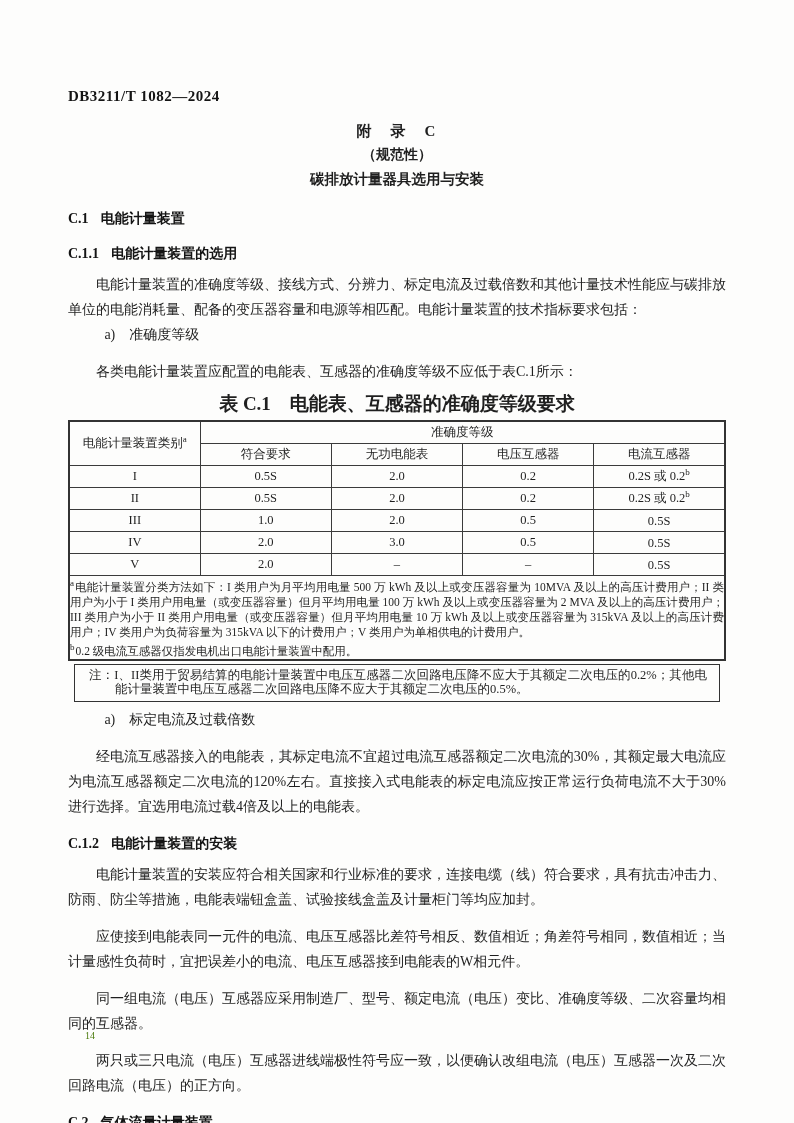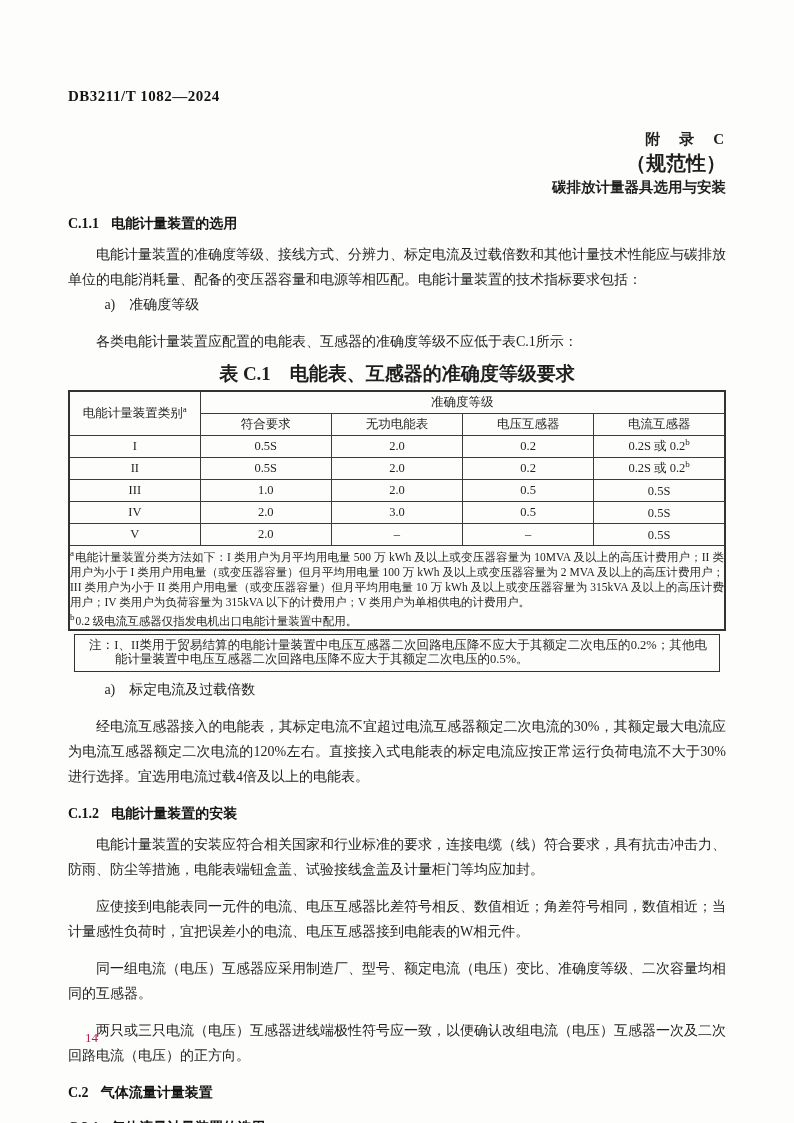--- a/index.html
+++ b/index.html
@@ -26,8 +26,8 @@
     color: #141414;
   }
   .appendix {
-    text-align: right;
-    margin-top: 22px;
+    text-align: center;
+    margin-top: 14px;
     line-height: 24px;
   }
   .appendix .line1 { font-size: 15px; font-weight: bold; letter-spacing: 2px; }

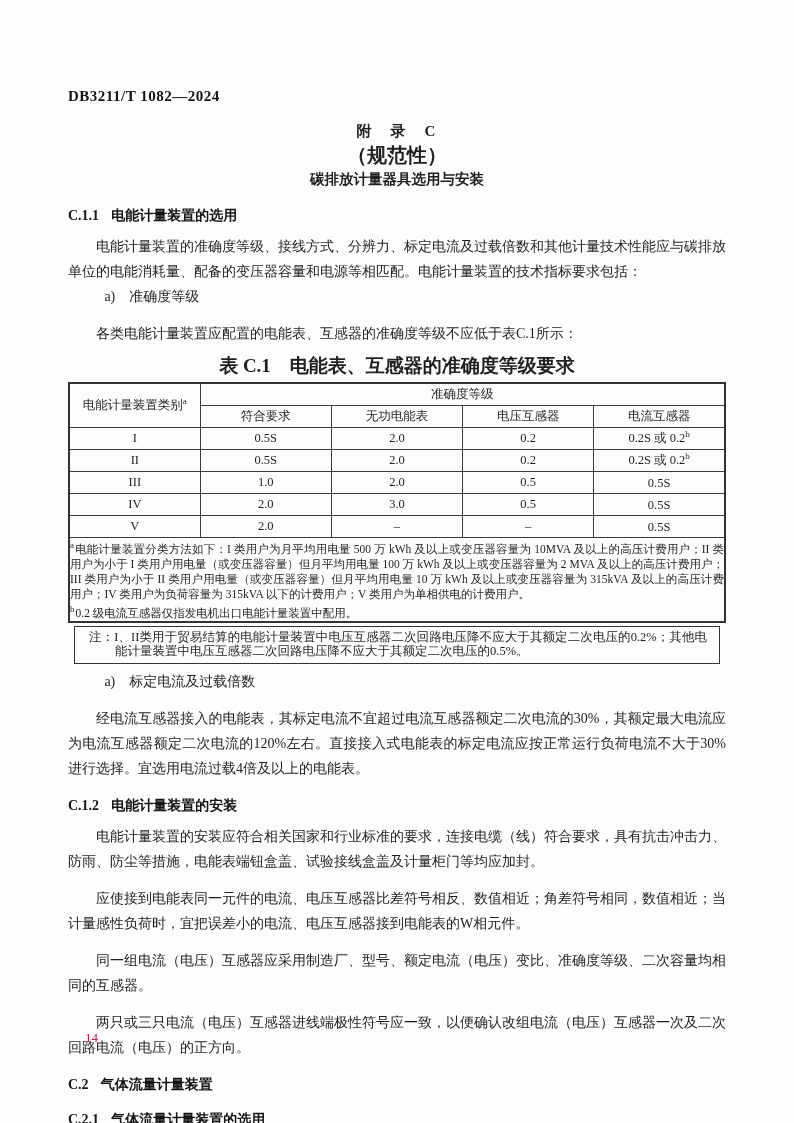--- a/index.html
+++ b/index.html
@@ -31,7 +31,7 @@
     line-height: 24px;
   }
   .appendix .line1 { font-size: 15px; font-weight: bold; letter-spacing: 2px; }
-  .appendix .line2 { font-size: 20px; font-weight: bold; }
+  .appendix .line2 { font-size: 14px; font-weight: bold; }
   .appendix .line3 { font-size: 14.5px; font-weight: bold; }
   .h-section {
     display: flex;

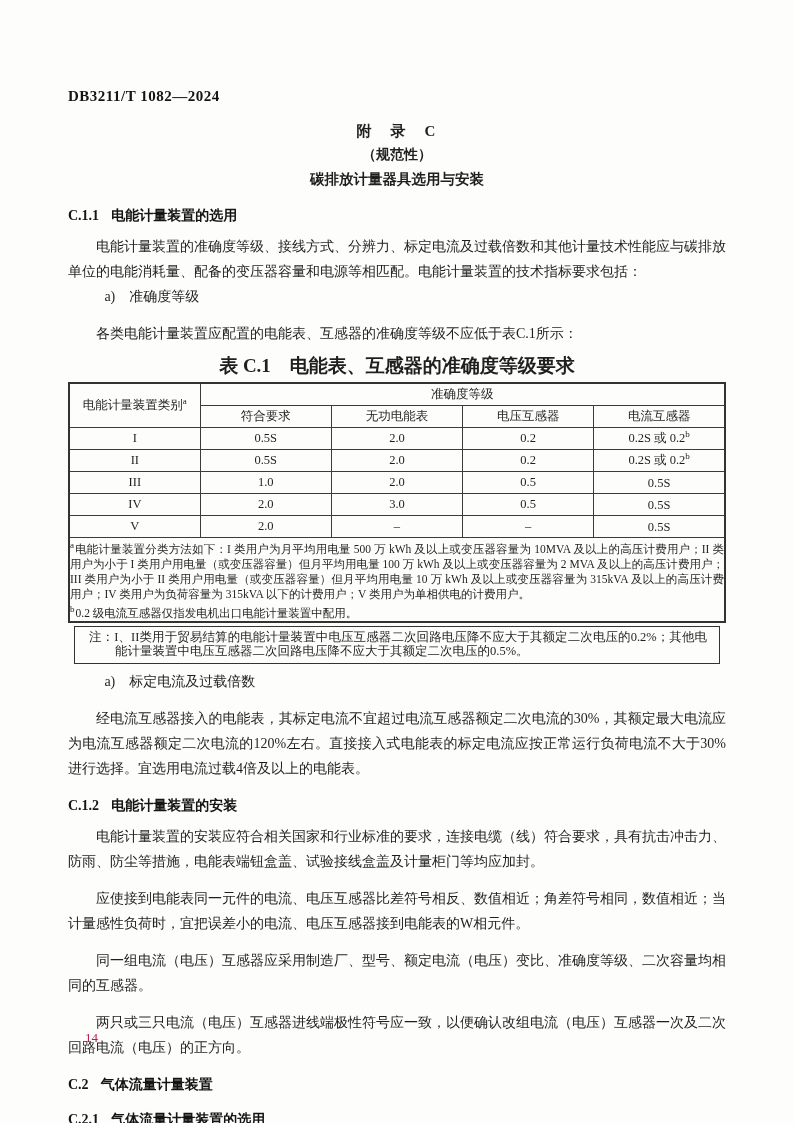--- a/index.html
+++ b/index.html
@@ -123,6 +123,10 @@
     <div class="line3">碳排放计量器具选用与安装</div>
   </div>
 
+  <div class="h-section" style="margin-top:18px;">
+    <span>C.1</span>
+    <span>电能计量装置</span>
+  </div>
 
   <div class="h-section">
     <span>C.1.1</span>

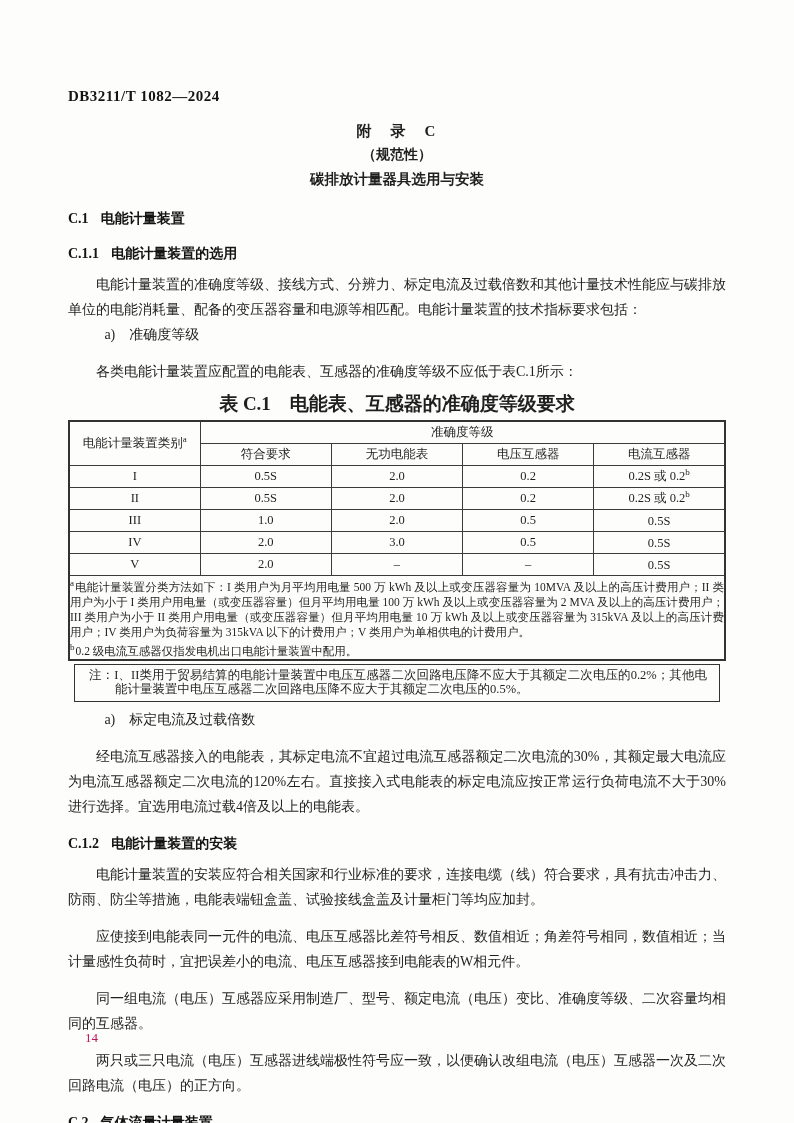--- a/index.html
+++ b/index.html
@@ -106,8 +106,8 @@
     position: absolute;
     left: 85px;
     top: 1030px;
-    font-size: 13px;
-    color: #be185d;
+    font-size: 10px;
+    color: #4d7c0f;
   }
 </style>
 </head>

